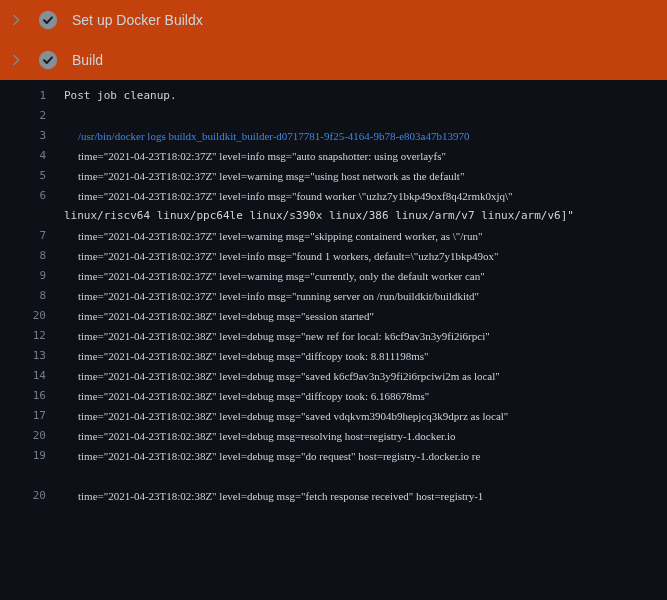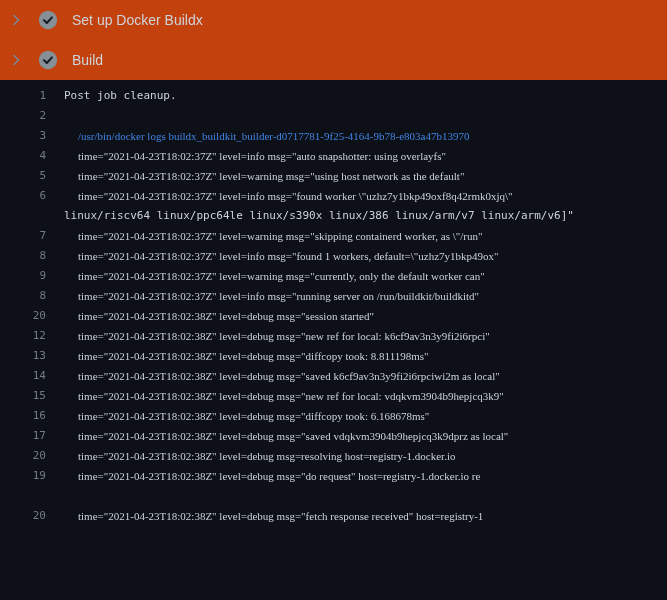--- a/index.html
+++ b/index.html
@@ -162,10 +162,6 @@
     <span class="lt"><span class="txt">time="2021-04-23T18:02:38Z" level=debug msg="saved k6cf9av3n3y9fi2i6rpciwi2m as local"</span></span>
   </div>
 
-  <div class="log-row indent1 plain">
-    <span class="ln">15</span>
-    <span class="lt"><span class="txt">time="2021-04-23T18:02:38Z" level=debug msg="new ref for local: vdqkvm3904b9hepjcq3k9"</span></span>
-  </div>
 
   <div class="log-row indent1 plain">
     <span class="ln">16</span>

